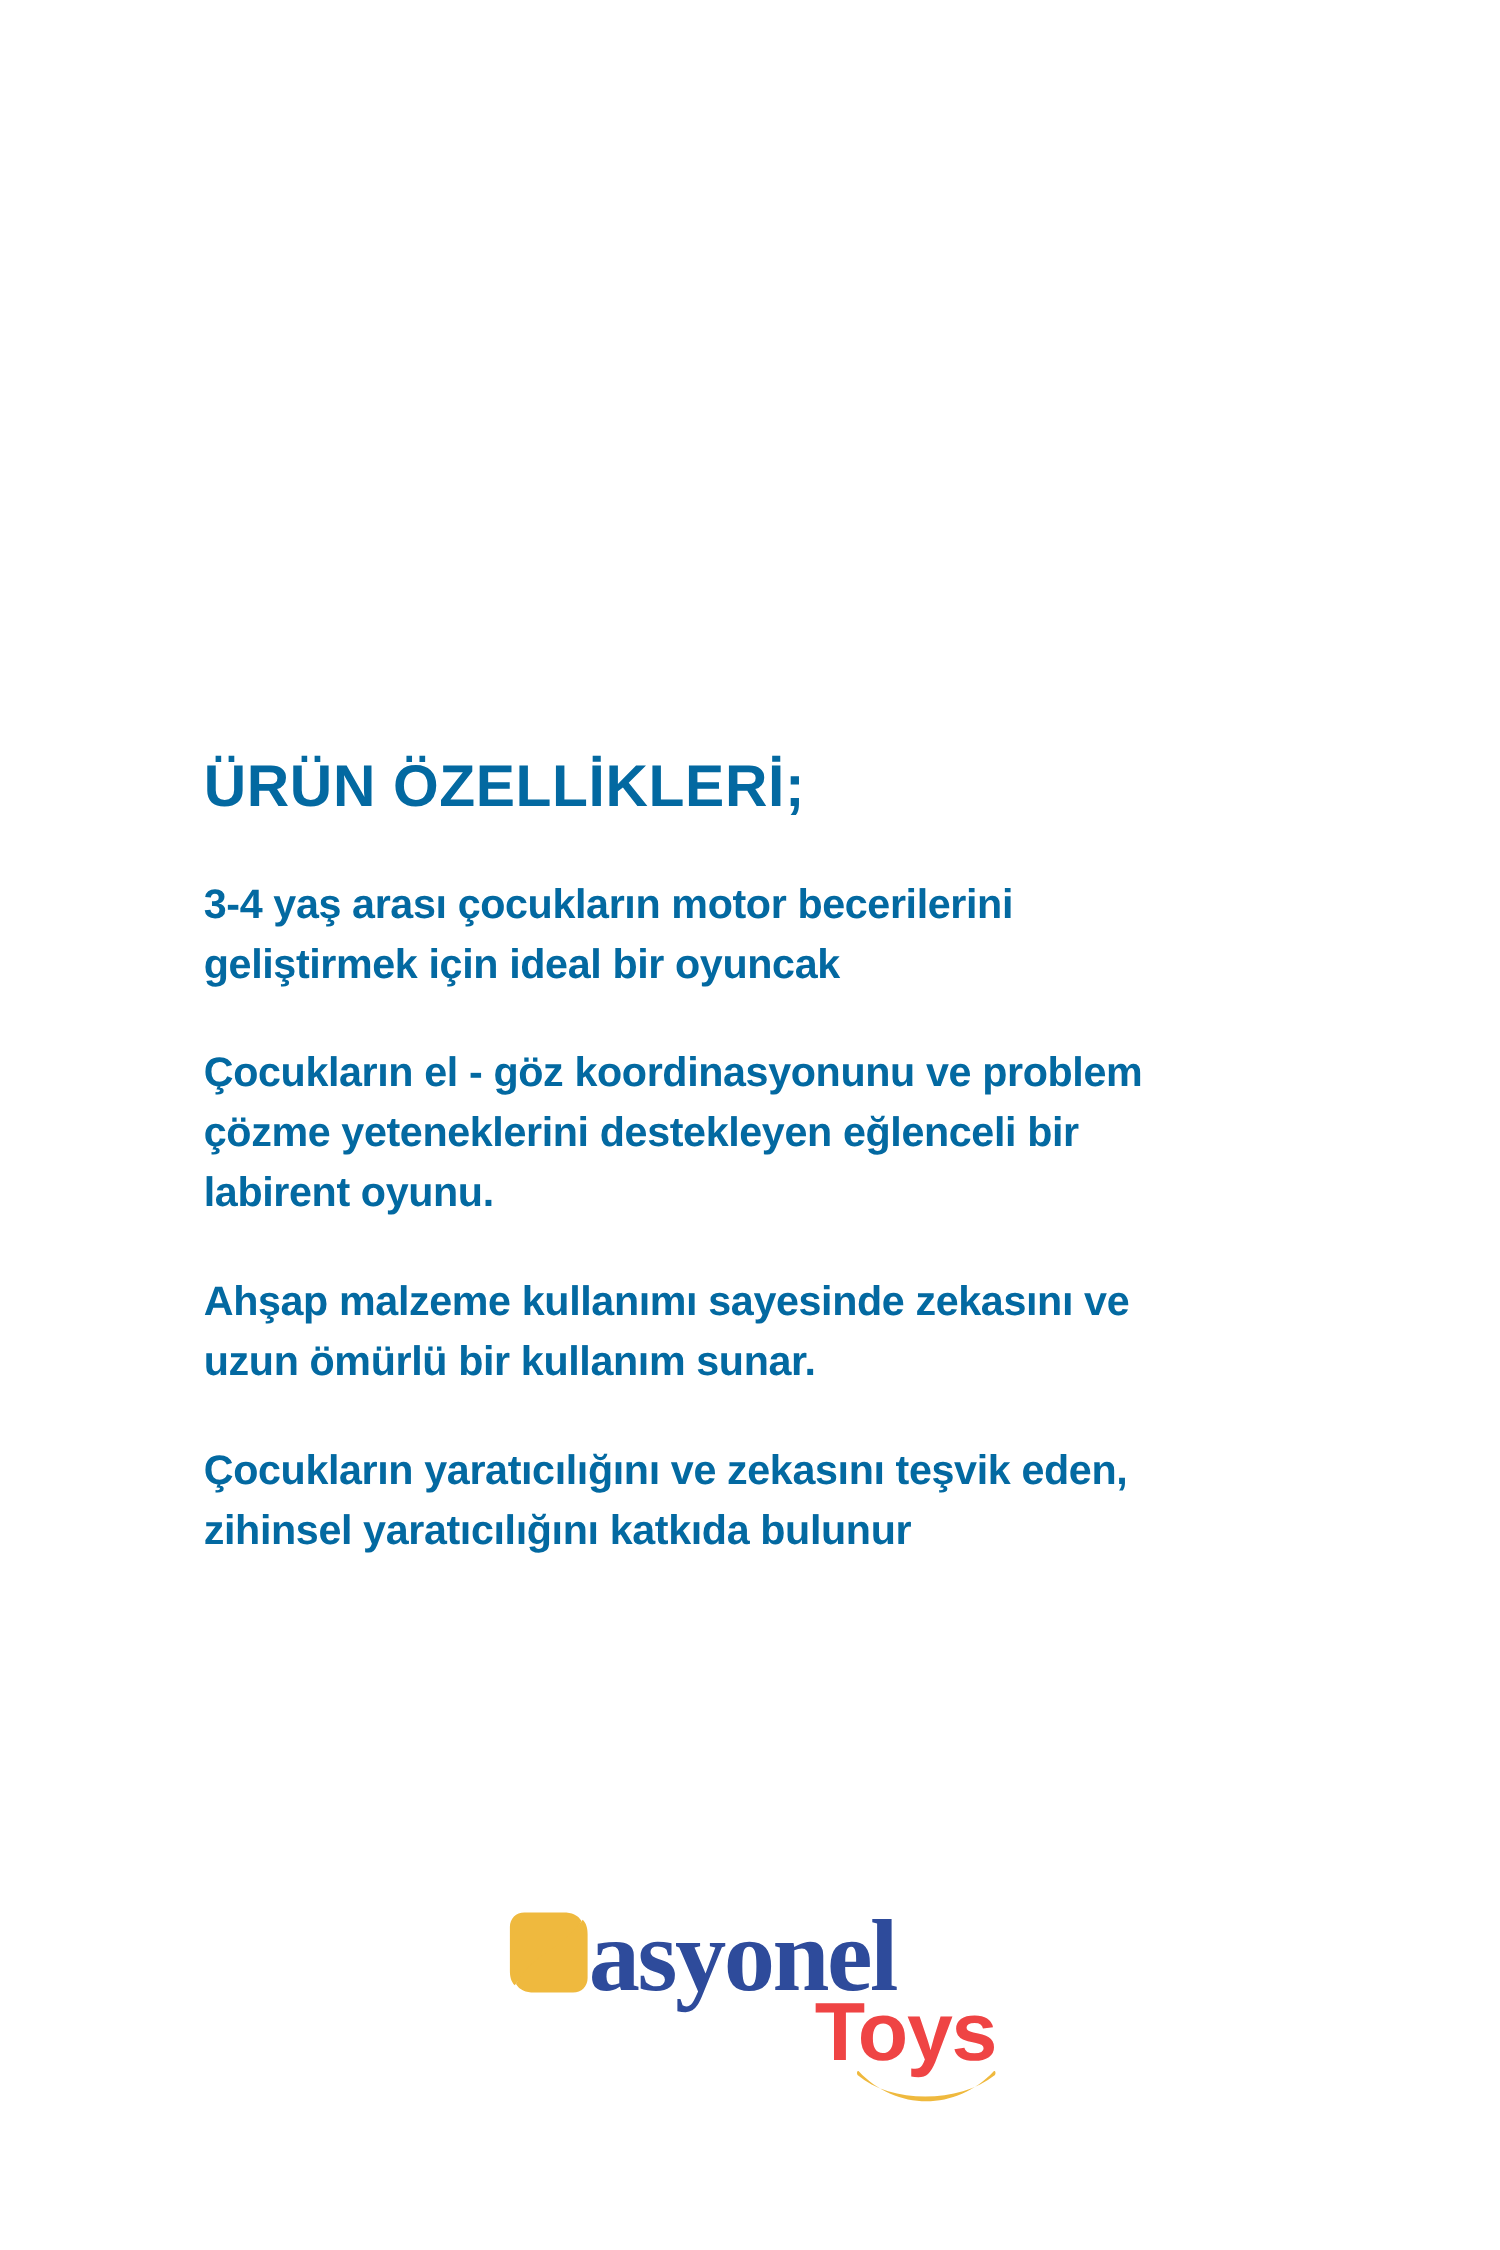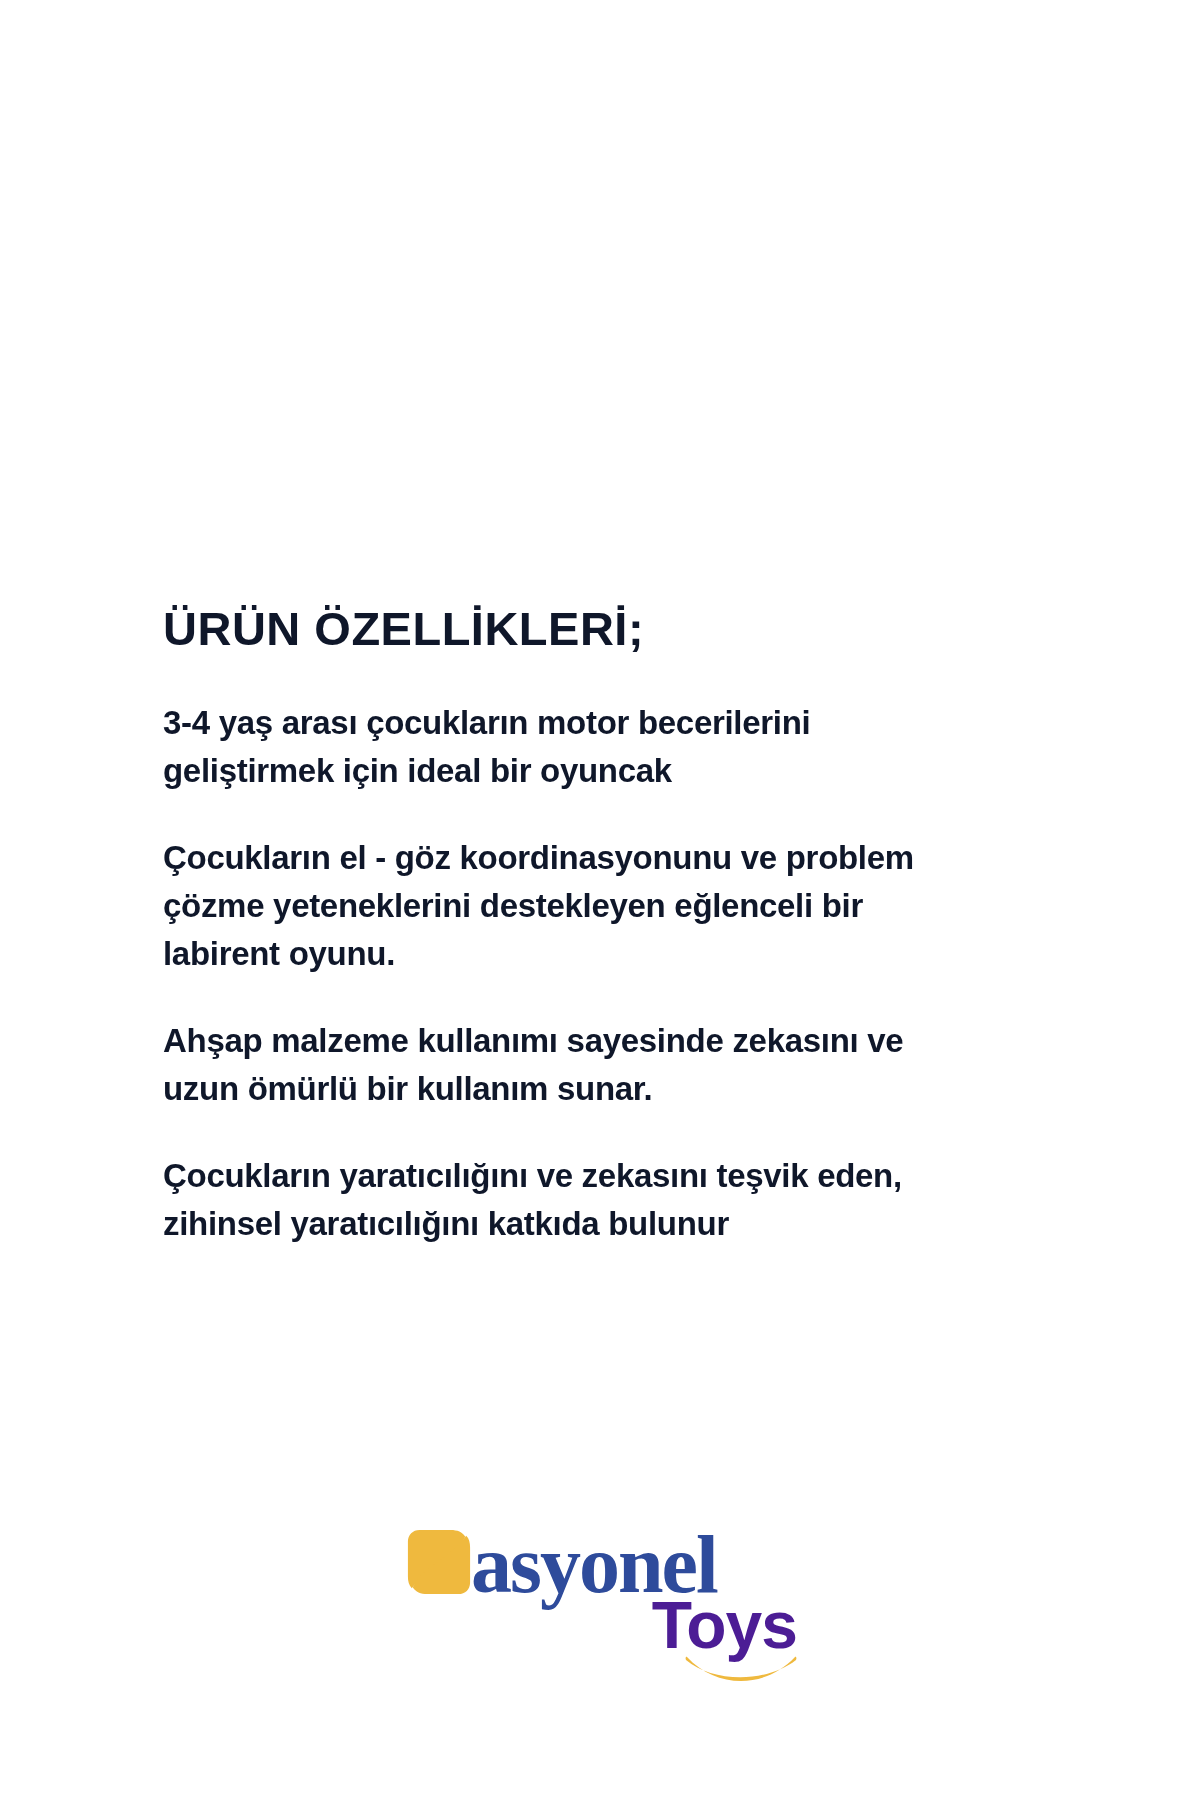--- a/index.html
+++ b/index.html
@@ -82,7 +82,7 @@
 </head>
 <body style="background: rgb(255, 255, 255);">
 
-<div class="content" style="color: #0f172a;">
+<div class="content" style="color: #0369a1;">
   <h1>ÜRÜN ÖZELLİKLERİ;</h1>
   <p>3-4 yaş arası çocukların motor becerilerini
 geliştirmek için ideal bir oyuncak</p>

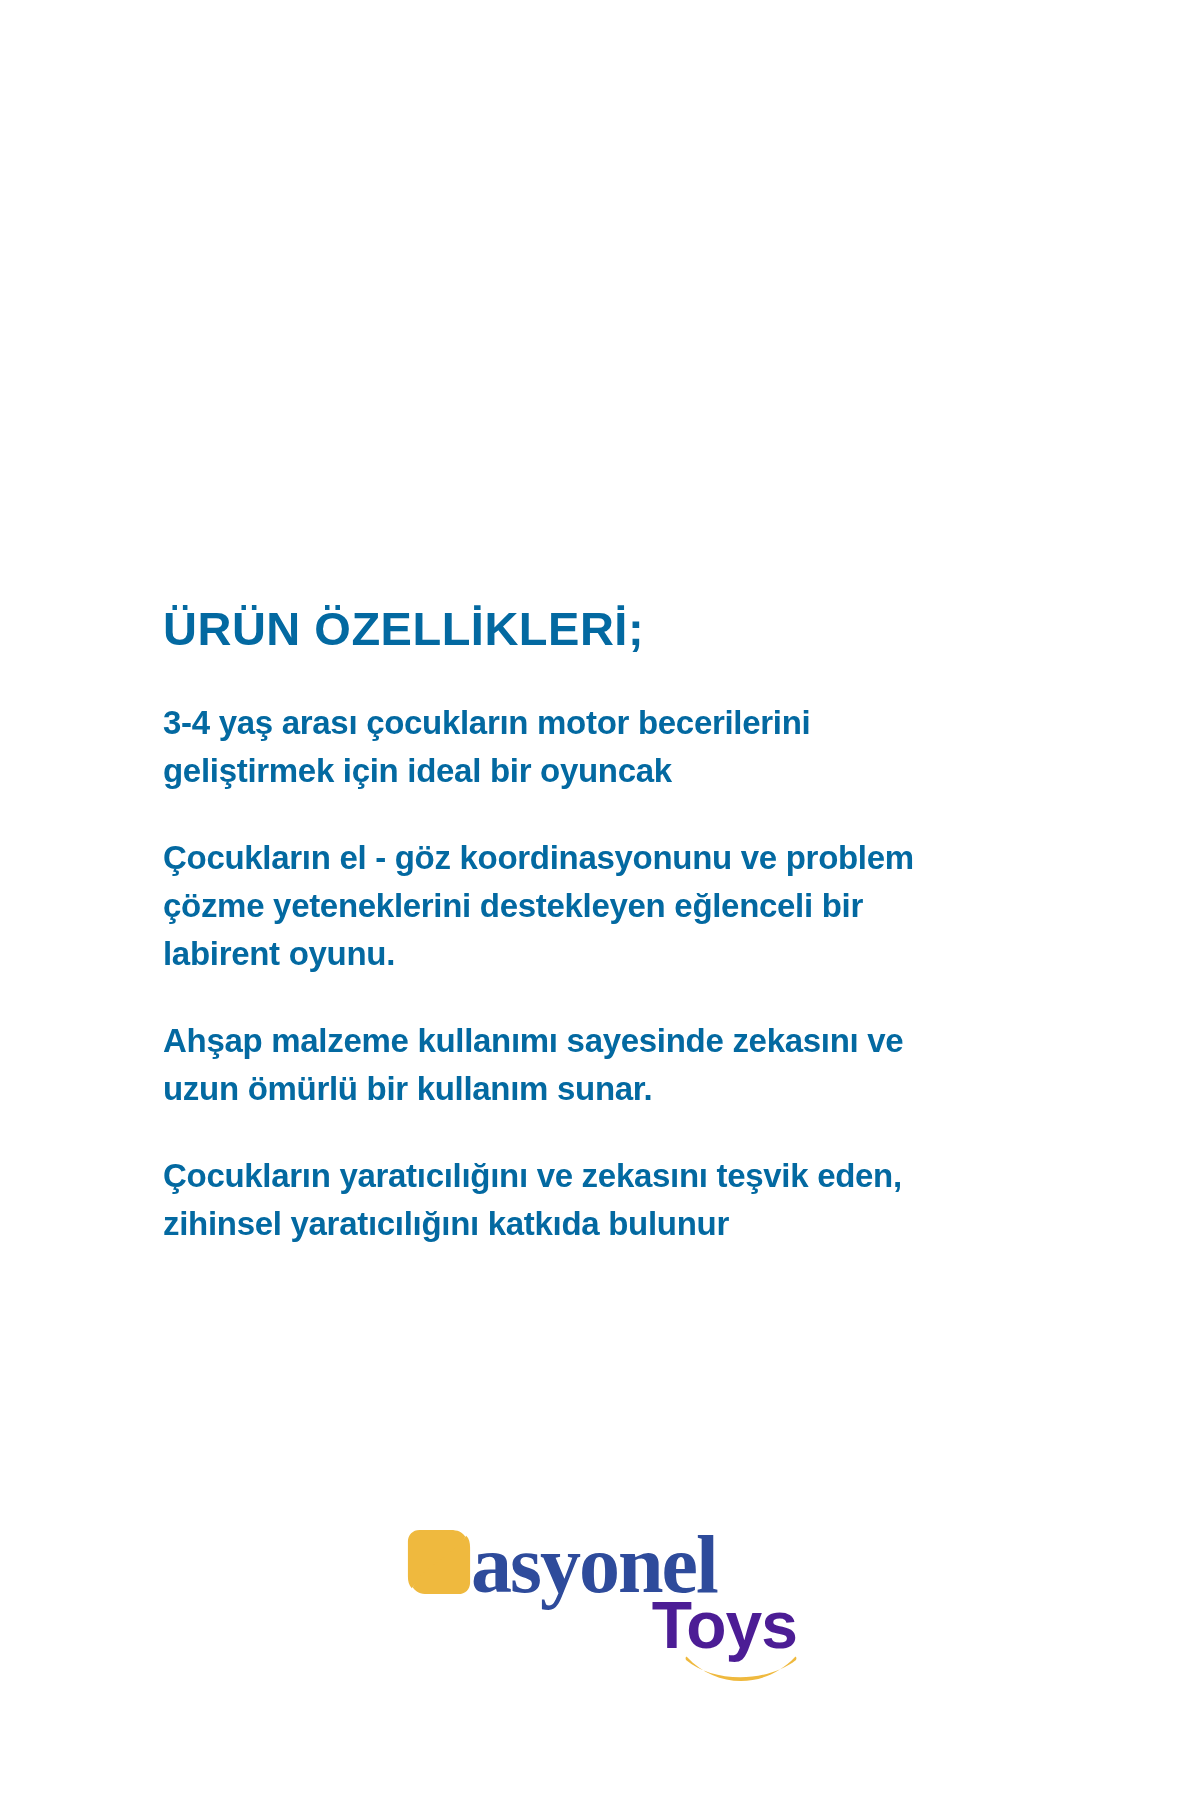--- a/index.html
+++ b/index.html
@@ -101,7 +101,7 @@
     <path d="M55 69 H23 C16 69 11 67 8 62 C14 50 24 42 36 34 C48 26 56 18 63 9 C66 12 67 16 67 21 V57 C67 64 62 69 55 69 Z" fill="#efb93e"></path>
   </svg>
   <span class="logo-word" style="color: rgb(46, 75, 155); font-family: Liberation Serif, serif;">asyonel</span>
-  <span class="logo-sub" style="color: #4c1d95; text-align: center;">Toys</span>
+  <span class="logo-sub" style="color: #ef4444; text-align: center;">Toys</span>
   <svg class="logo-smile" viewBox="0 0 116 40" xmlns="http://www.w3.org/2000/svg">
     <path d="M4 4 C34 36 82 36 112 4 C113 3 114 5 113 7 C84 30 30 30 3 7 C2 5 3 3 4 4 Z" fill="#efb93e"></path>
   </svg>

